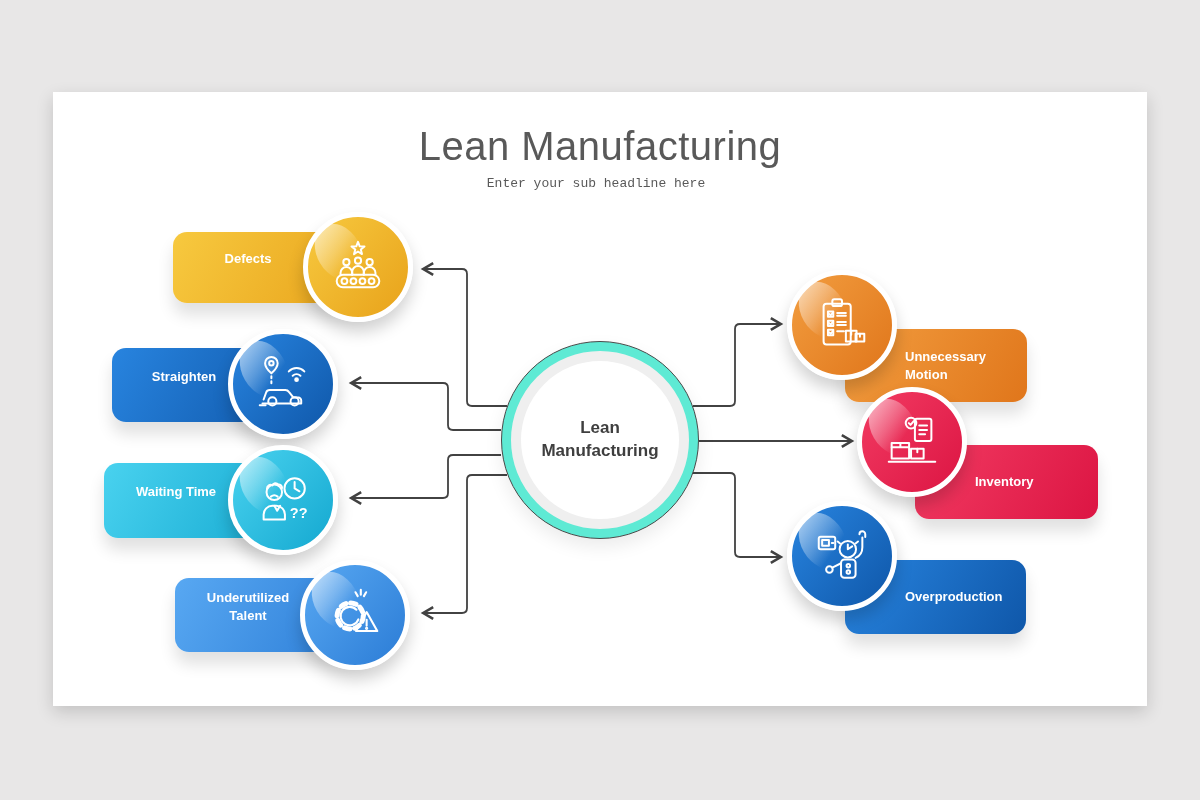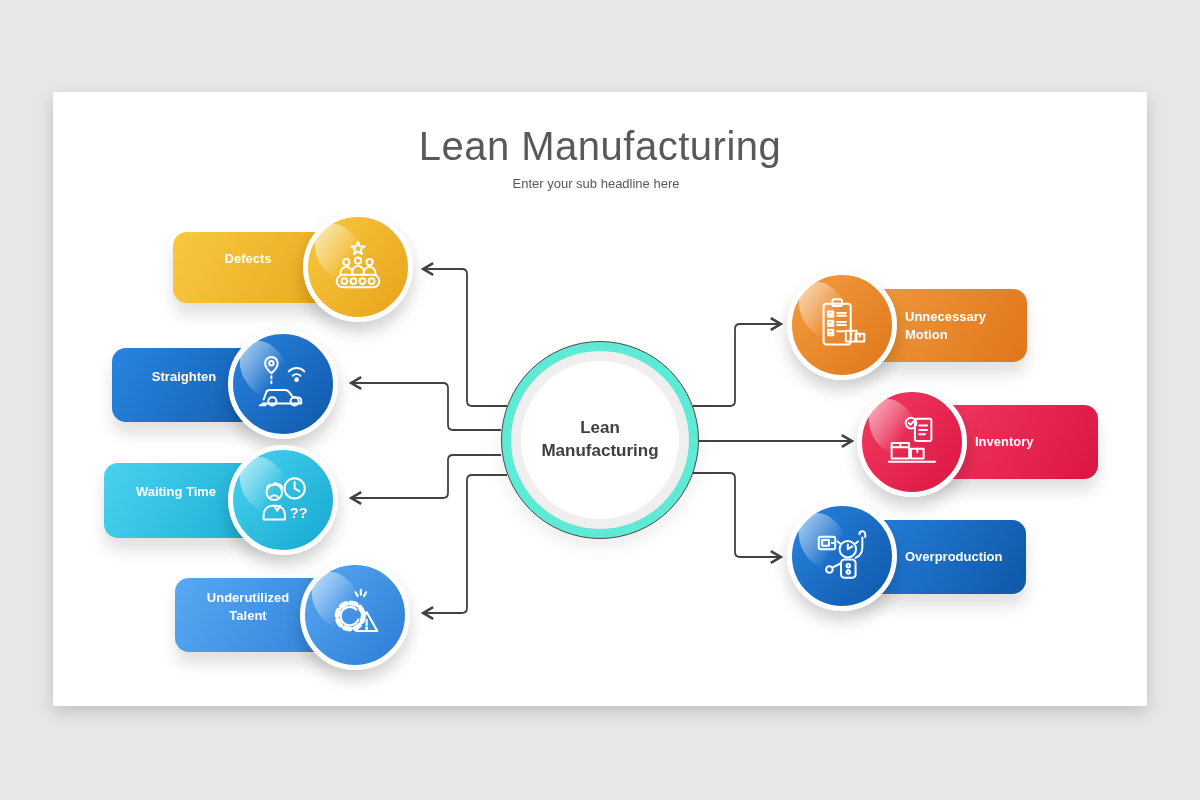--- a/index.html
+++ b/index.html
@@ -24,7 +24,7 @@
   }
   .subtitle {
     position:absolute; left:0; right:8px; top:176px;
-    text-align:center; font-size:13px; color:#595959; z-index:4;
+    text-align:center; font-size:13px; color:#595959; z-index:4;font-family:Liberation Mono, monospace;
   }
 
   .connectors { position:absolute; left:0; top:0; width:1200px; height:800px; z-index:1; pointer-events:none; }

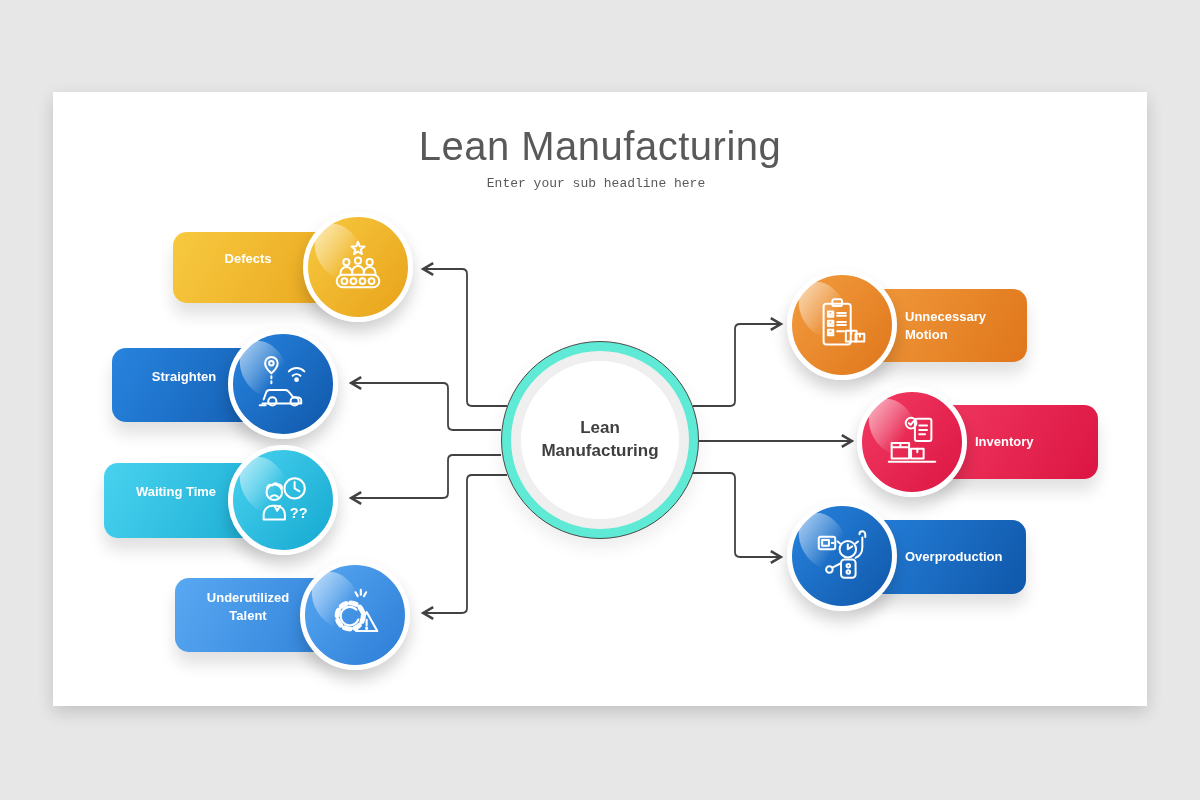--- a/index.html
+++ b/index.html
@@ -56,7 +56,7 @@
     color:#ffffff; font-weight:bold; font-size:13px; line-height:1.35;
   }
   .pill.side-left  { justify-content:center; padding:0 62px 17px 16px; text-align:center; }
-  .pill.side-right { justify-content:flex-start; padding:0 8px 0 60px; text-align:left; }
+  .pill.side-right { justify-content:flex-start; padding:0 8px 0 60px; text-align:left;margin-top:40px; }
 
   
   .node-circle {

